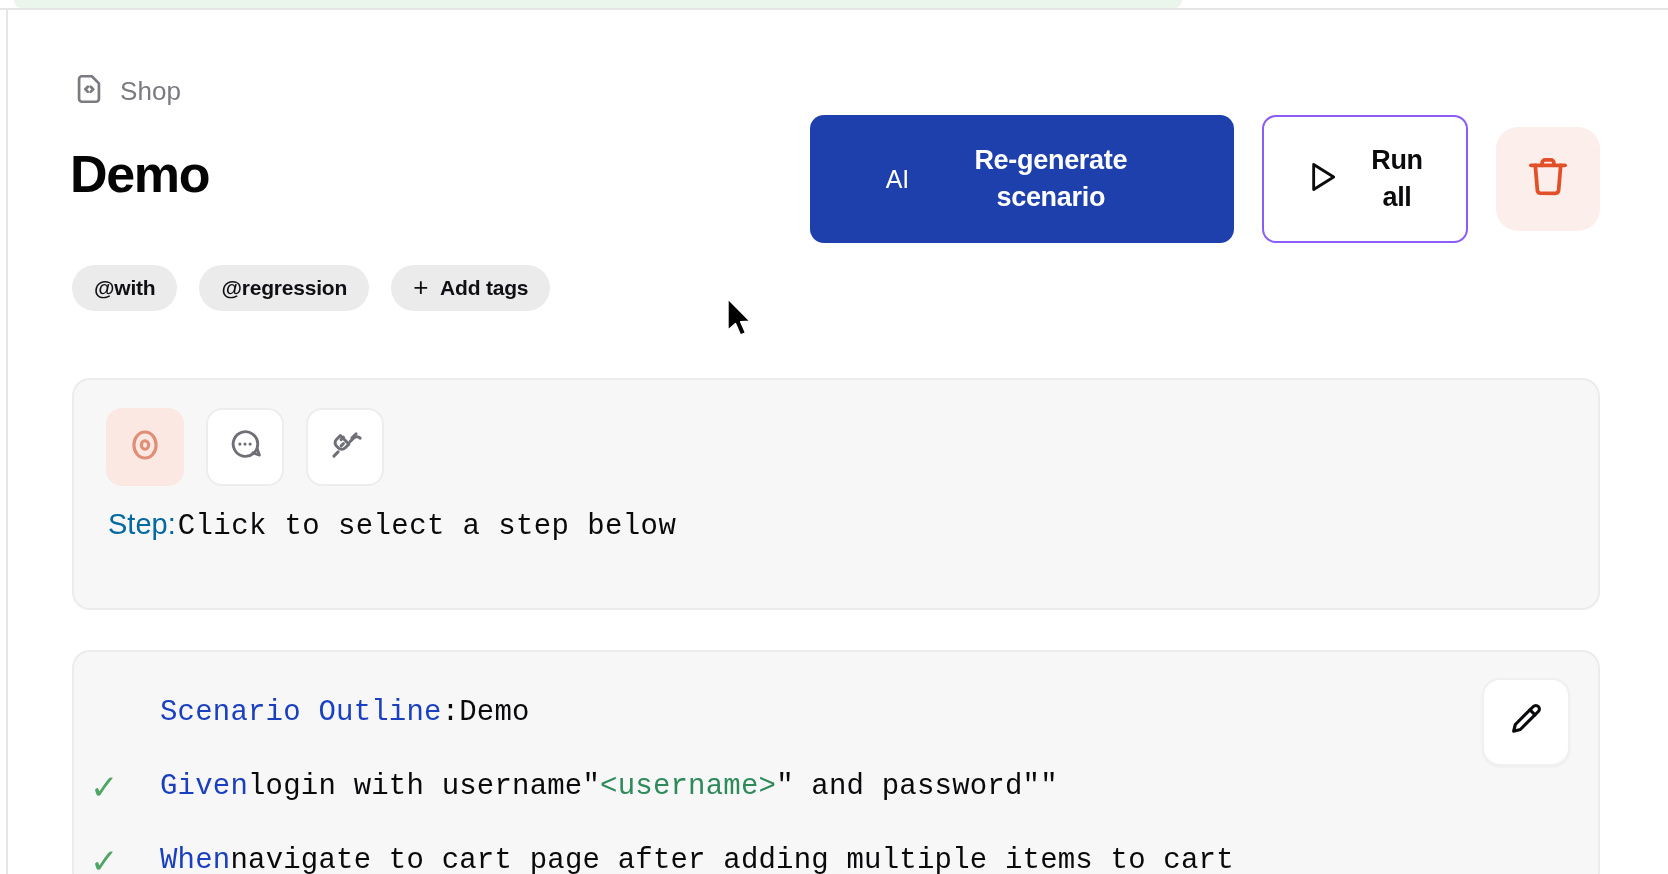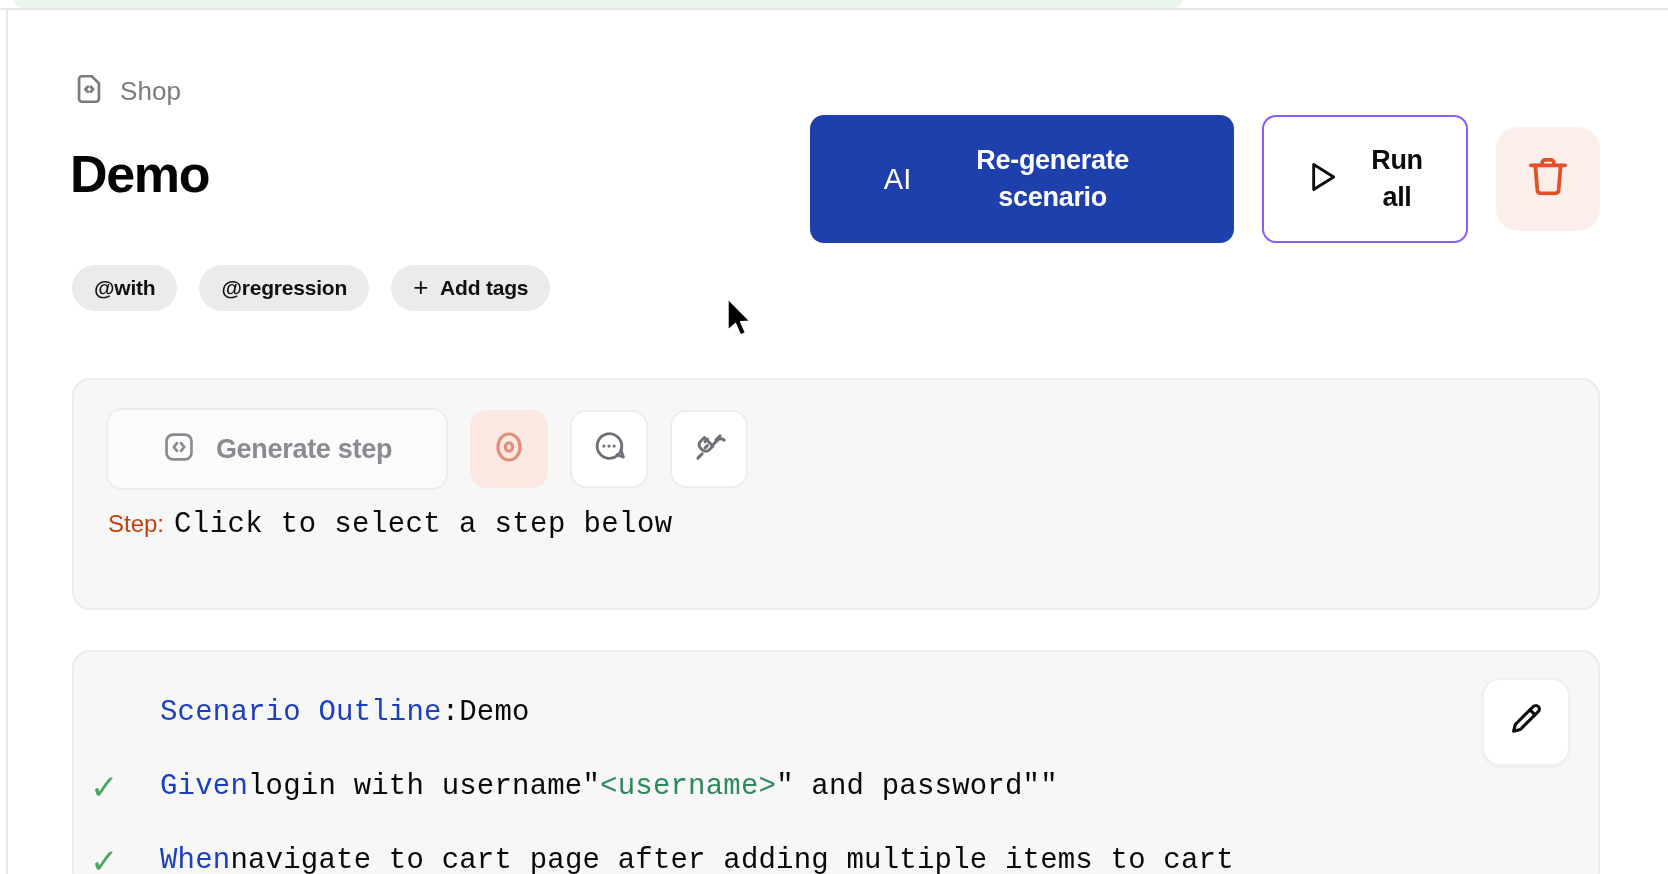--- a/index.html
+++ b/index.html
@@ -130,7 +130,7 @@
     border: none;
   }
   .btn-regen .ai {
-    font-size: 29px;
+    font-size: 25px;
     color: #ffffff;
     font-weight: 400;
   }

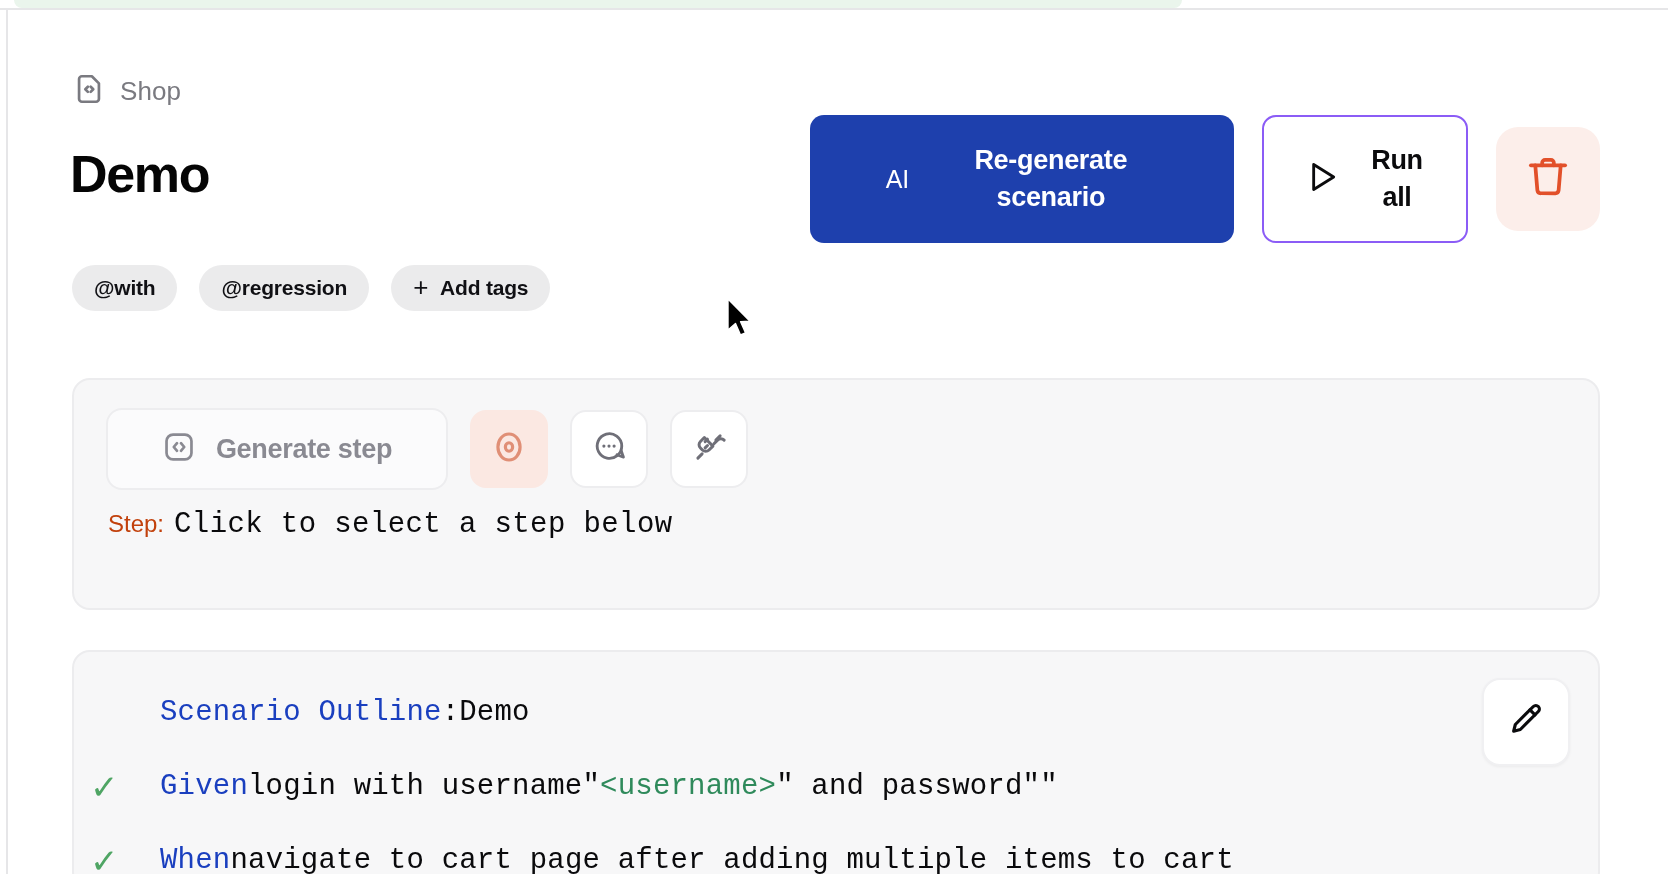--- a/index.html
+++ b/index.html
@@ -372,15 +372,6 @@
     <div class="step-panel">
       <div class="step-toolbar">
 
-        <div class="btn-generate-step">
-          <span>
-            <svg width="34" height="34" viewBox="0 0 24 24">
-              <rect x="3.2" y="3.2" width="17.6" height="17.6" rx="4.6" fill="none" stroke="#8a8a92" stroke-width="1.9"></rect>
-              <path d="M10.6 9.3 8.3 12l2.3 2.7M13.4 9.3 15.7 12l-2.3 2.7" fill="none" stroke="#8a8a92" stroke-width="1.9" stroke-linecap="round" stroke-linejoin="round"></path>
-            </svg>
-          </span>
-          <span class="label">Generate step</span>
-        </div>
 
         <div class="icon-btn record">
           <span>

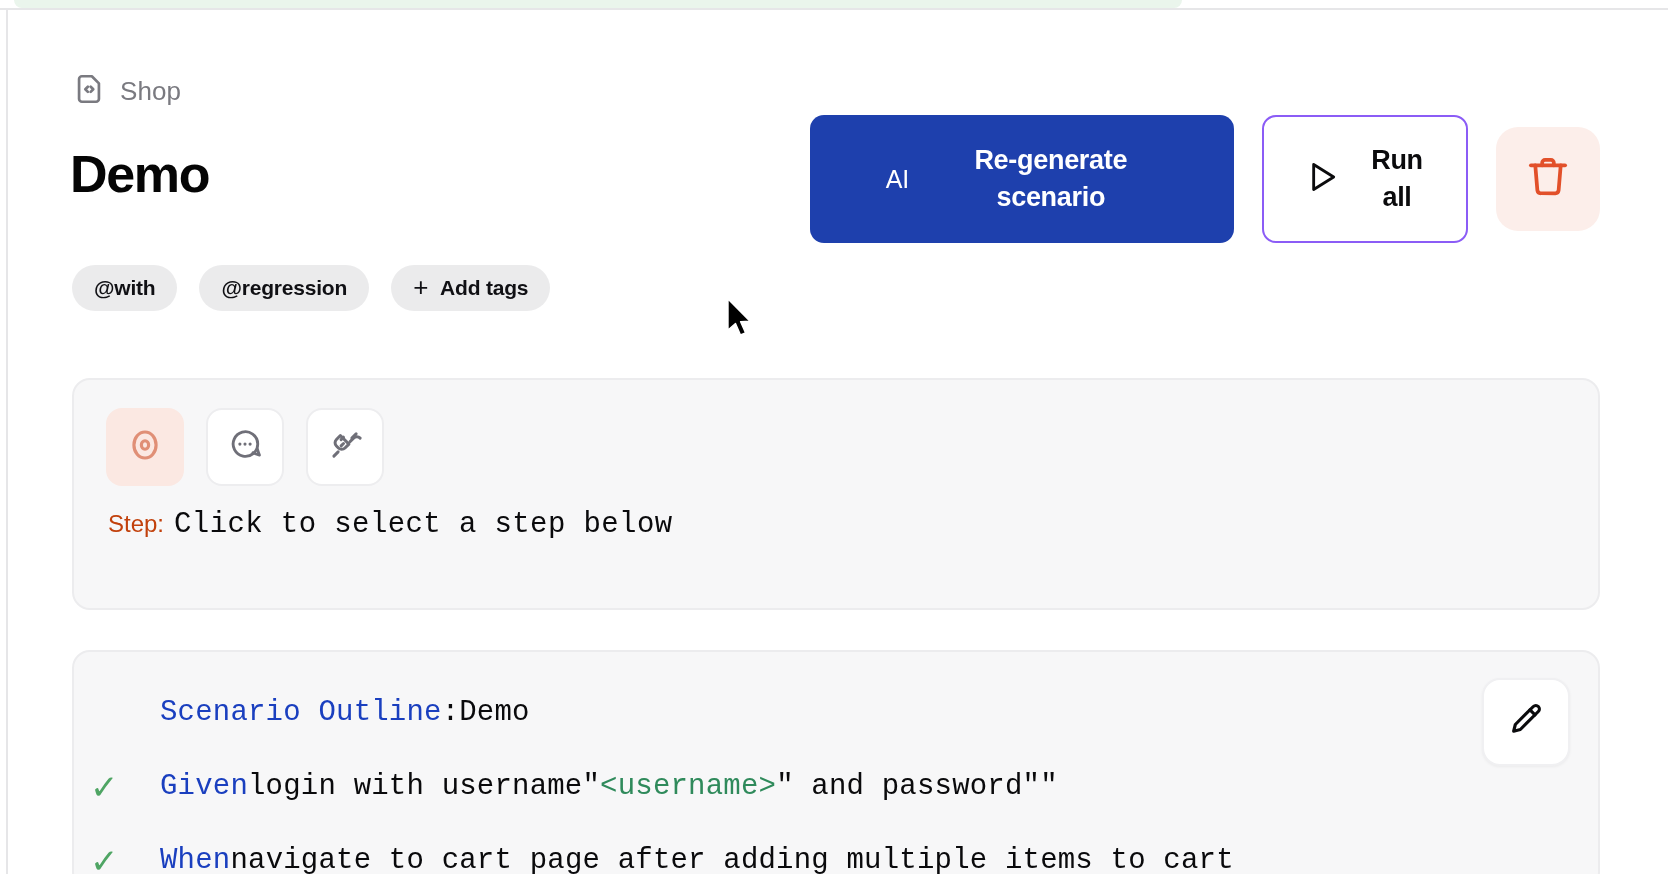--- a/index.html
+++ b/index.html
@@ -237,8 +237,8 @@
   }
   .step-line .key {
     font-family: "Liberation Sans", sans-serif;
-    font-size: 24px;
-    color: #c2410c;
+    font-size: 29px;
+    color: #0369a1;
   }
   .step-line .value {
     font-family: "Liberation Mono", monospace;

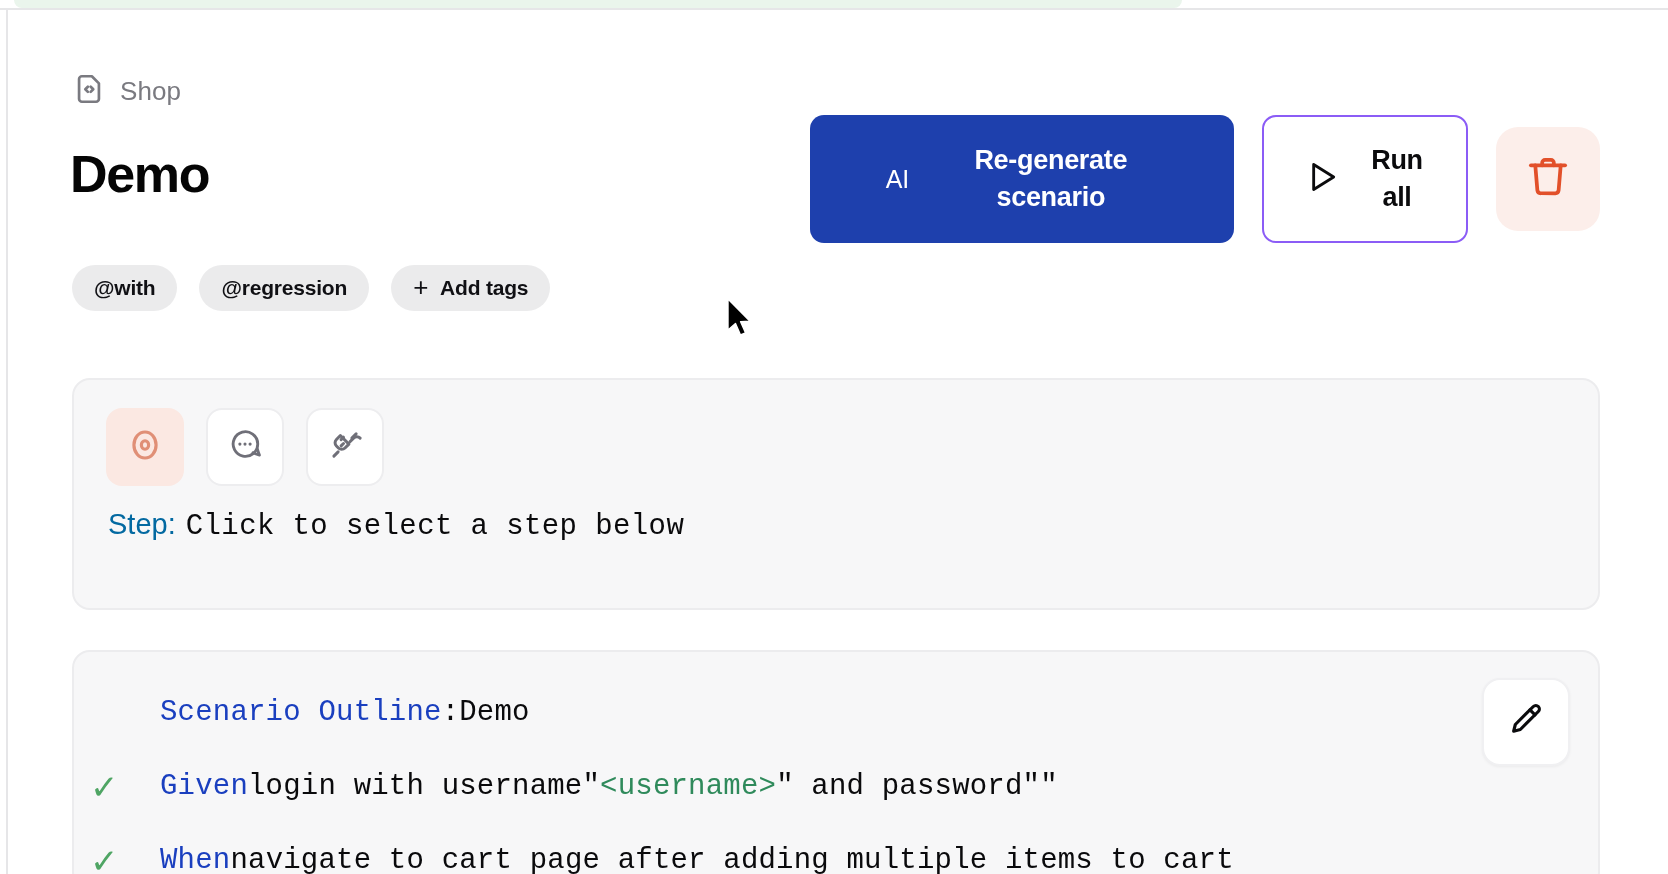--- a/index.html
+++ b/index.html
@@ -245,7 +245,6 @@
     font-size: 29px;
     color: #0a0a0c;
     letter-spacing: 0.4px;
-    margin-left: 8px;
   }
 
   

